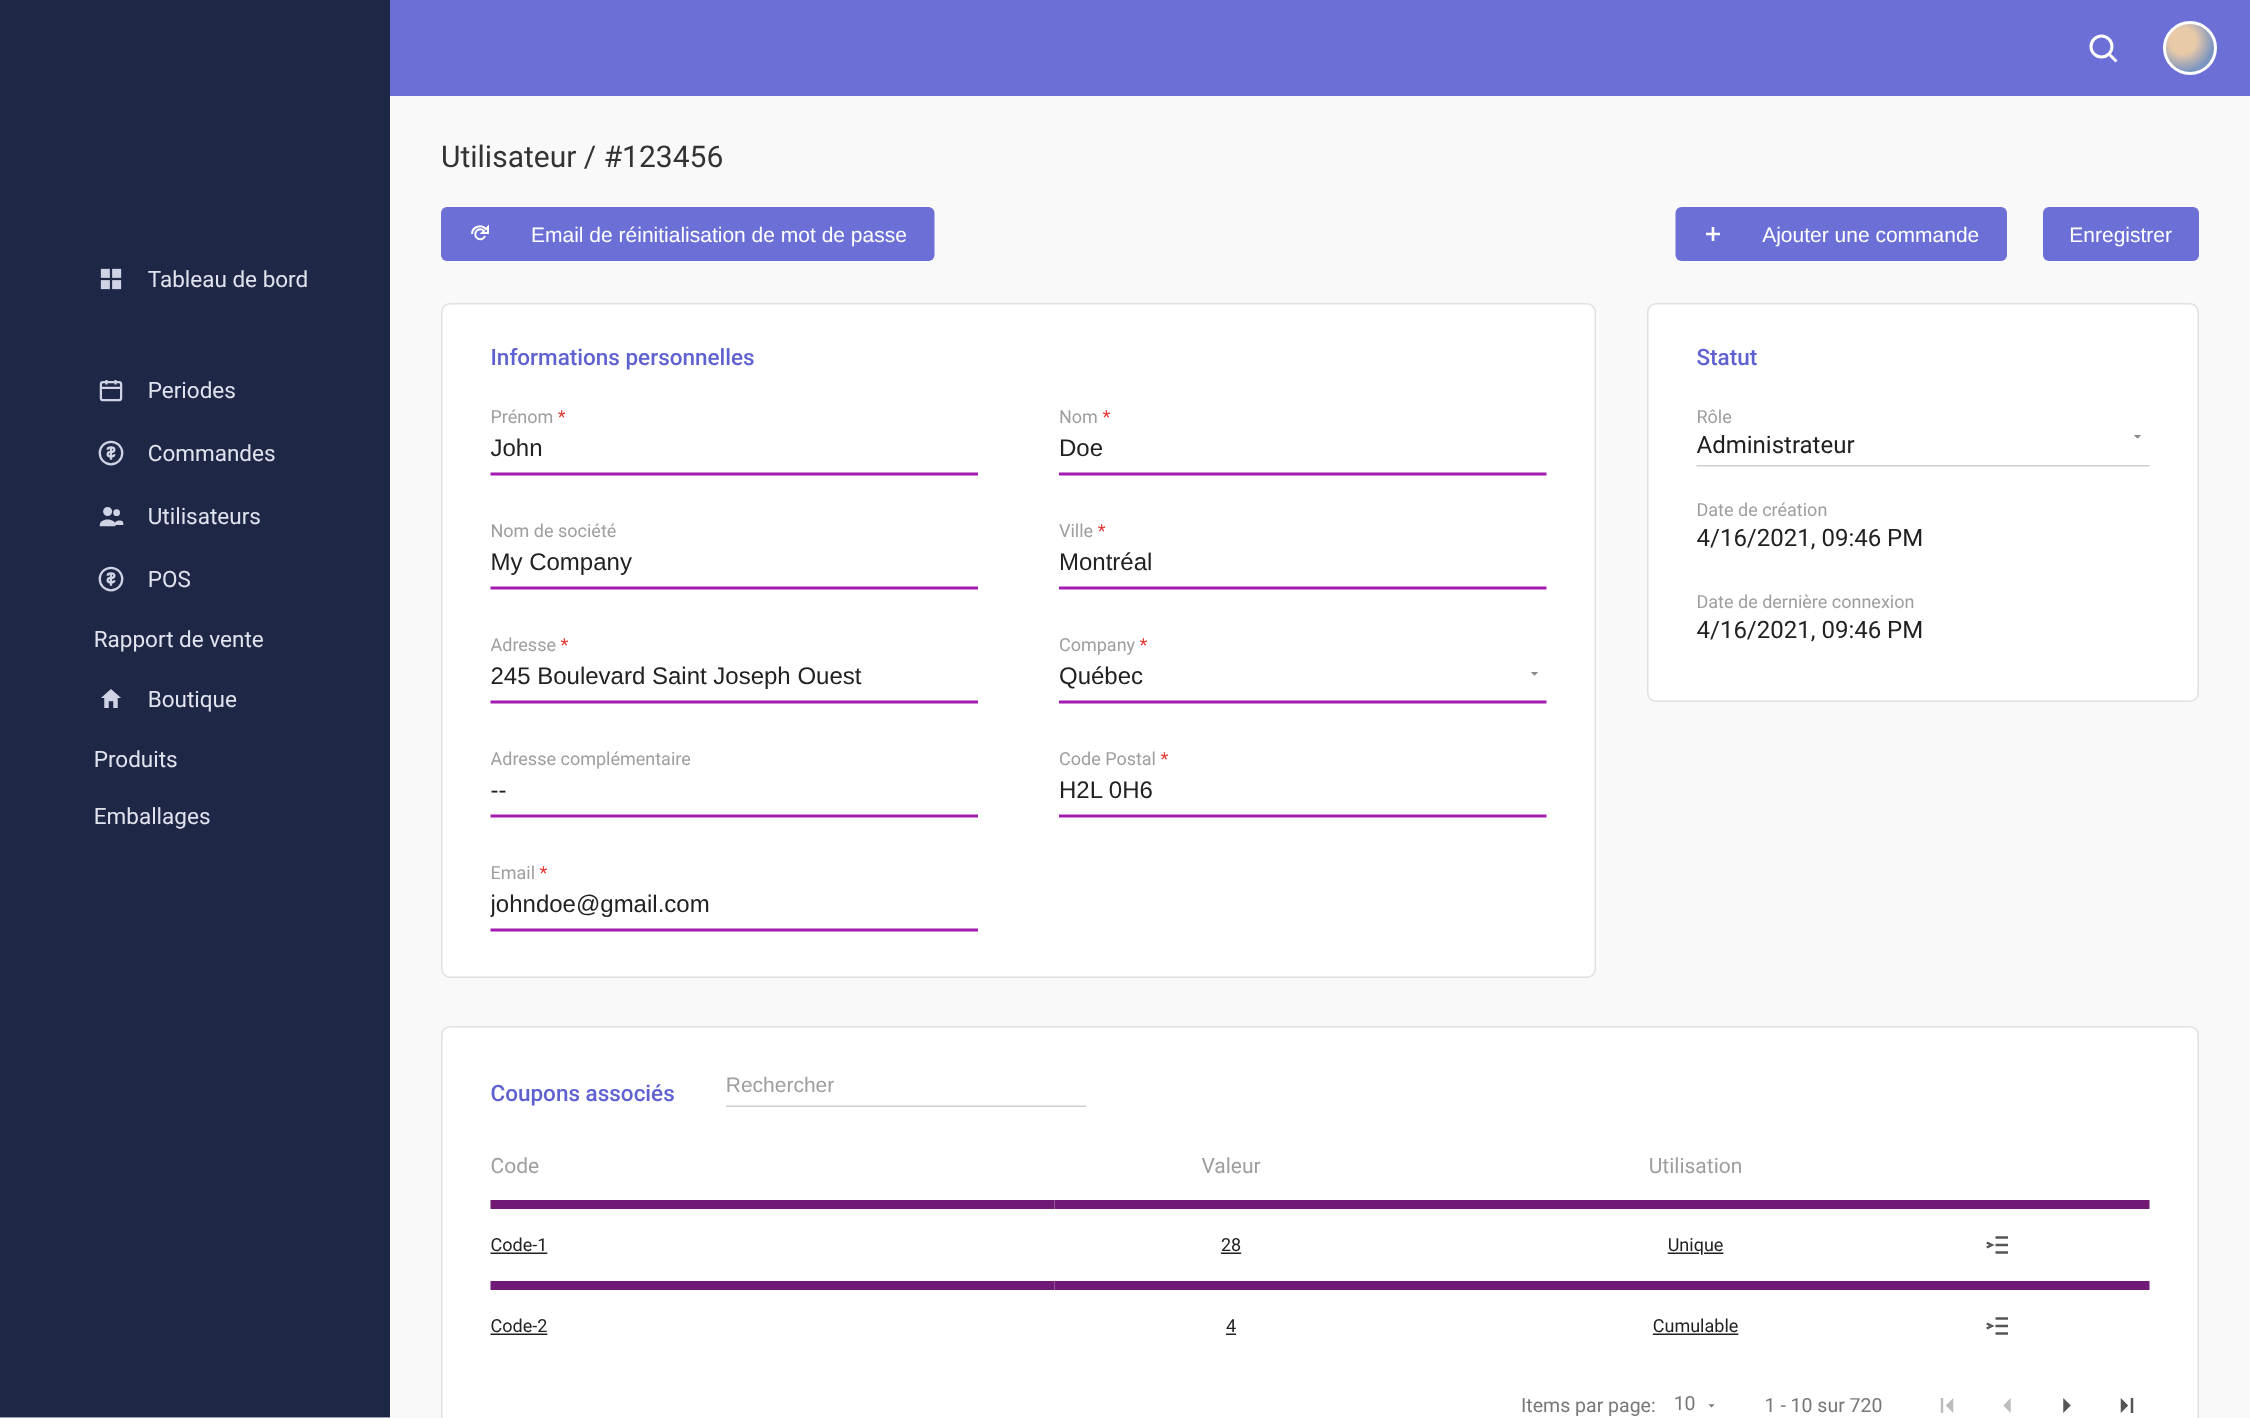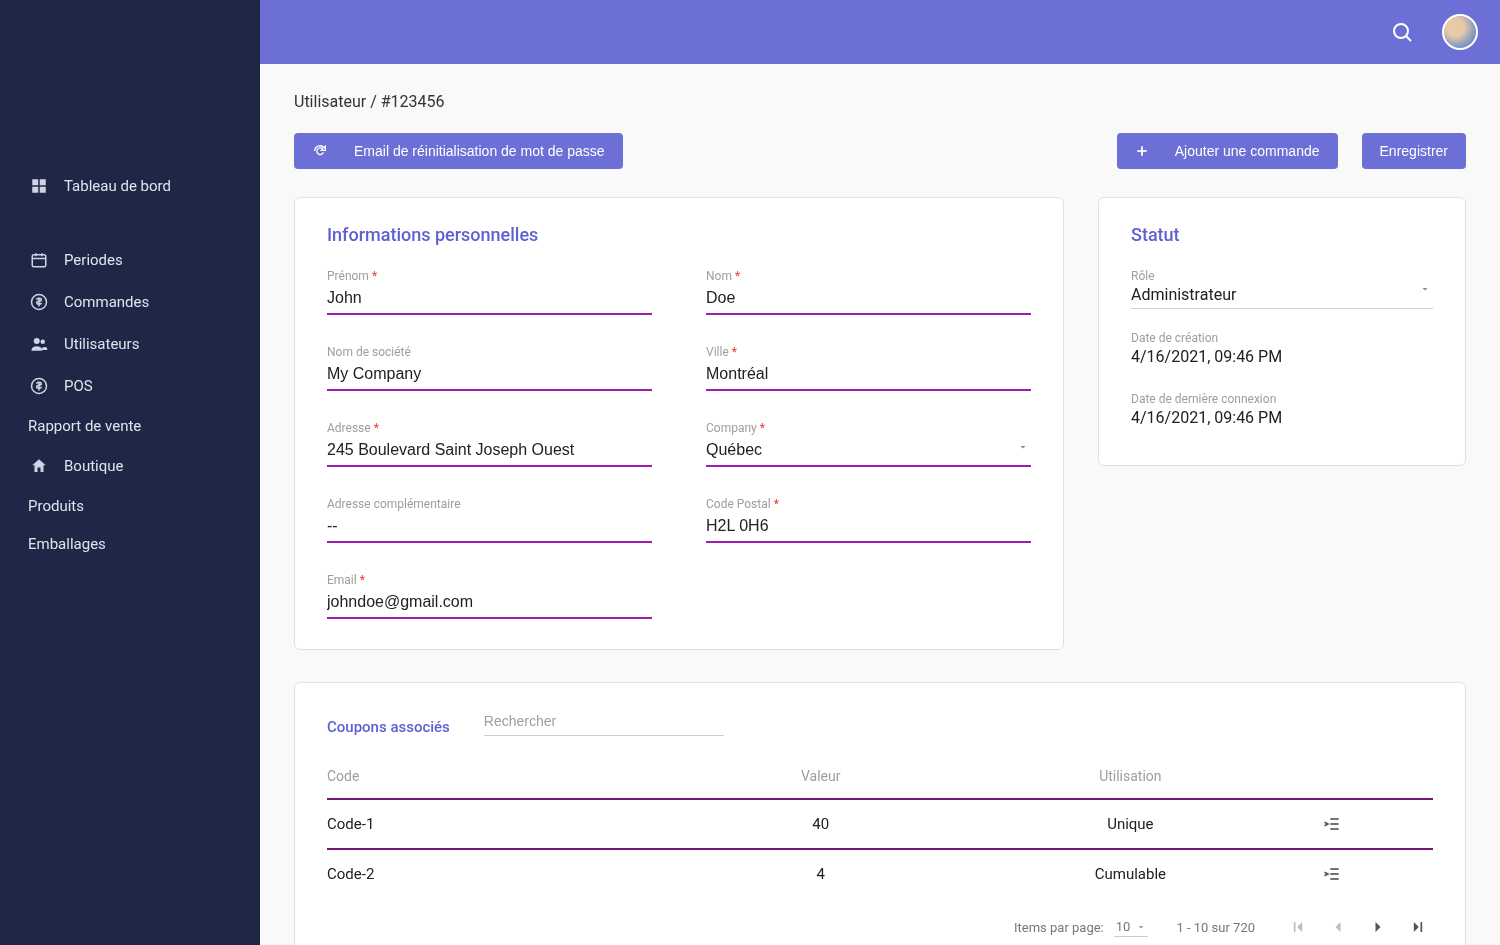--- a/index.html
+++ b/index.html
@@ -64,7 +64,7 @@
   
   .content { flex:1; overflow:auto; padding: 22px 34px; }
   .page-title {
-    font-size: 16px;
+    font-size: 20px;
     font-weight: 400;
     color: #333;
     margin: 6px 0 22px 0;

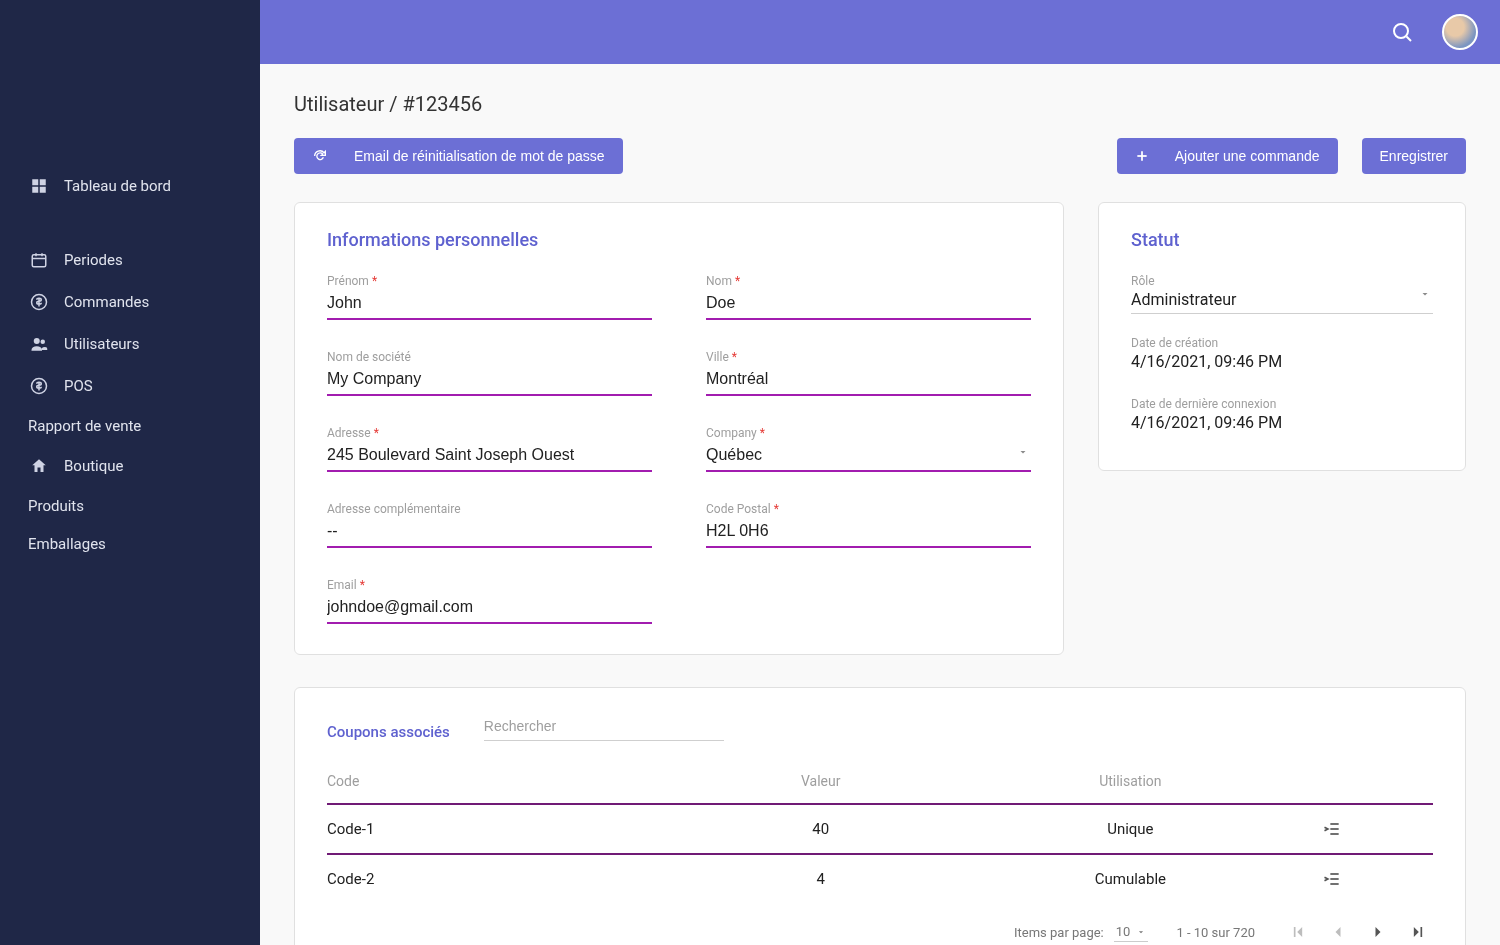--- a/index.html
+++ b/index.html
@@ -26,6 +26,7 @@
     flex-direction: column;
     position: relative;
     background-image: linear-gradient(rgba(31,39,71,0.95), rgba(31,39,71,0.95));
+    align-items: center;
   }
   .sidebar-logo { height: 155px; }
   .nav { padding: 10px 0; }

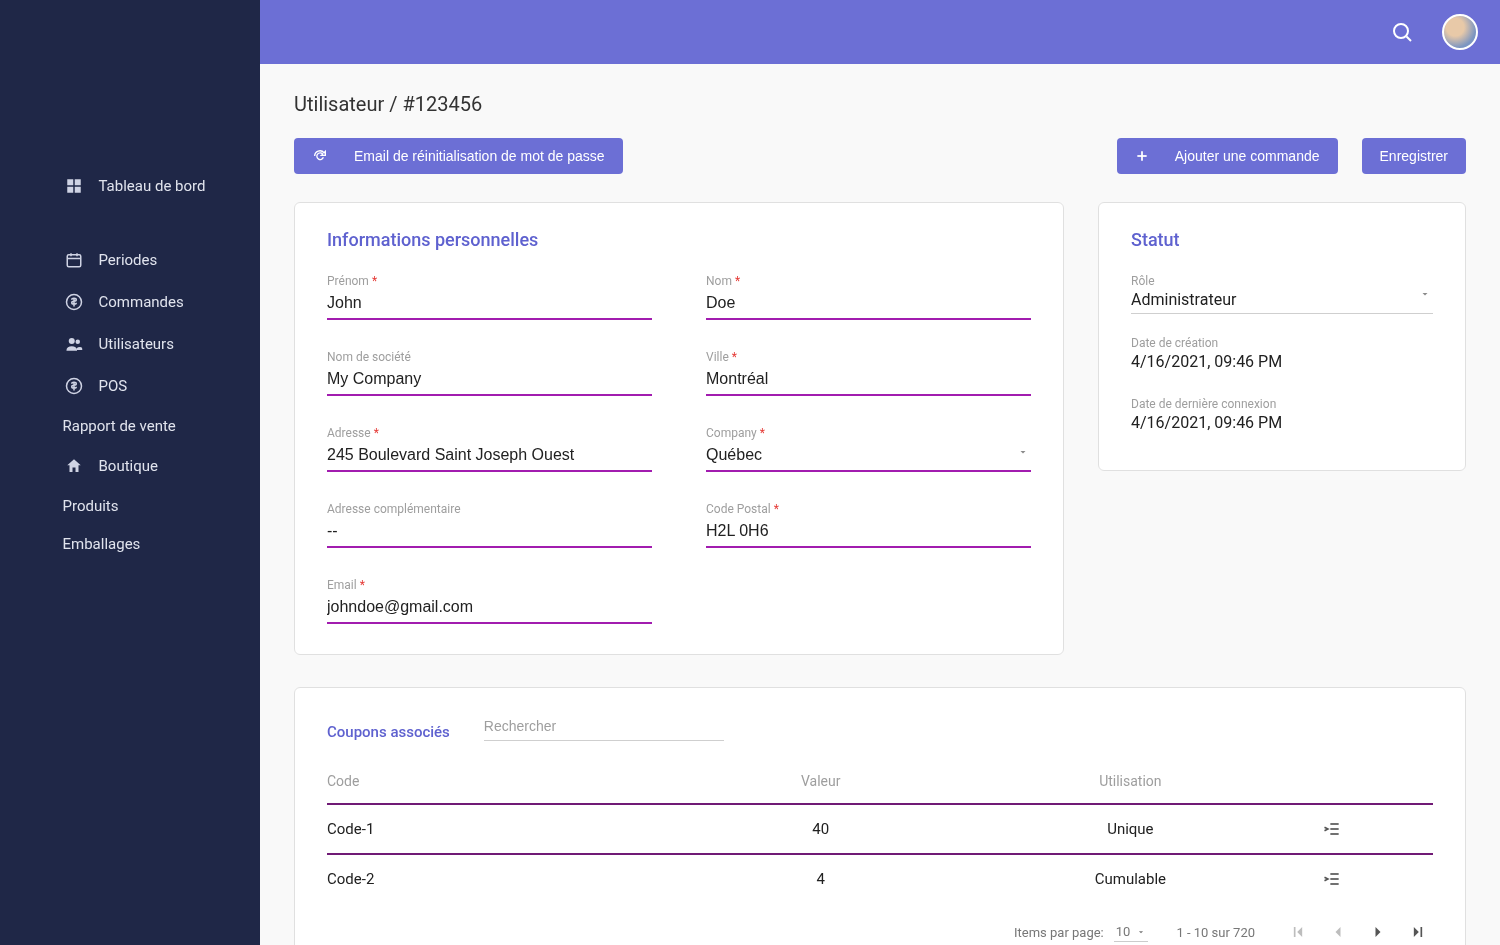--- a/index.html
+++ b/index.html
@@ -101,7 +101,7 @@
   .section-title {
     color: #5e61cf;
     font-weight: 500;
-    font-size: 18px;
+    font-size: 15px;
     margin-bottom: 24px;
   }
 

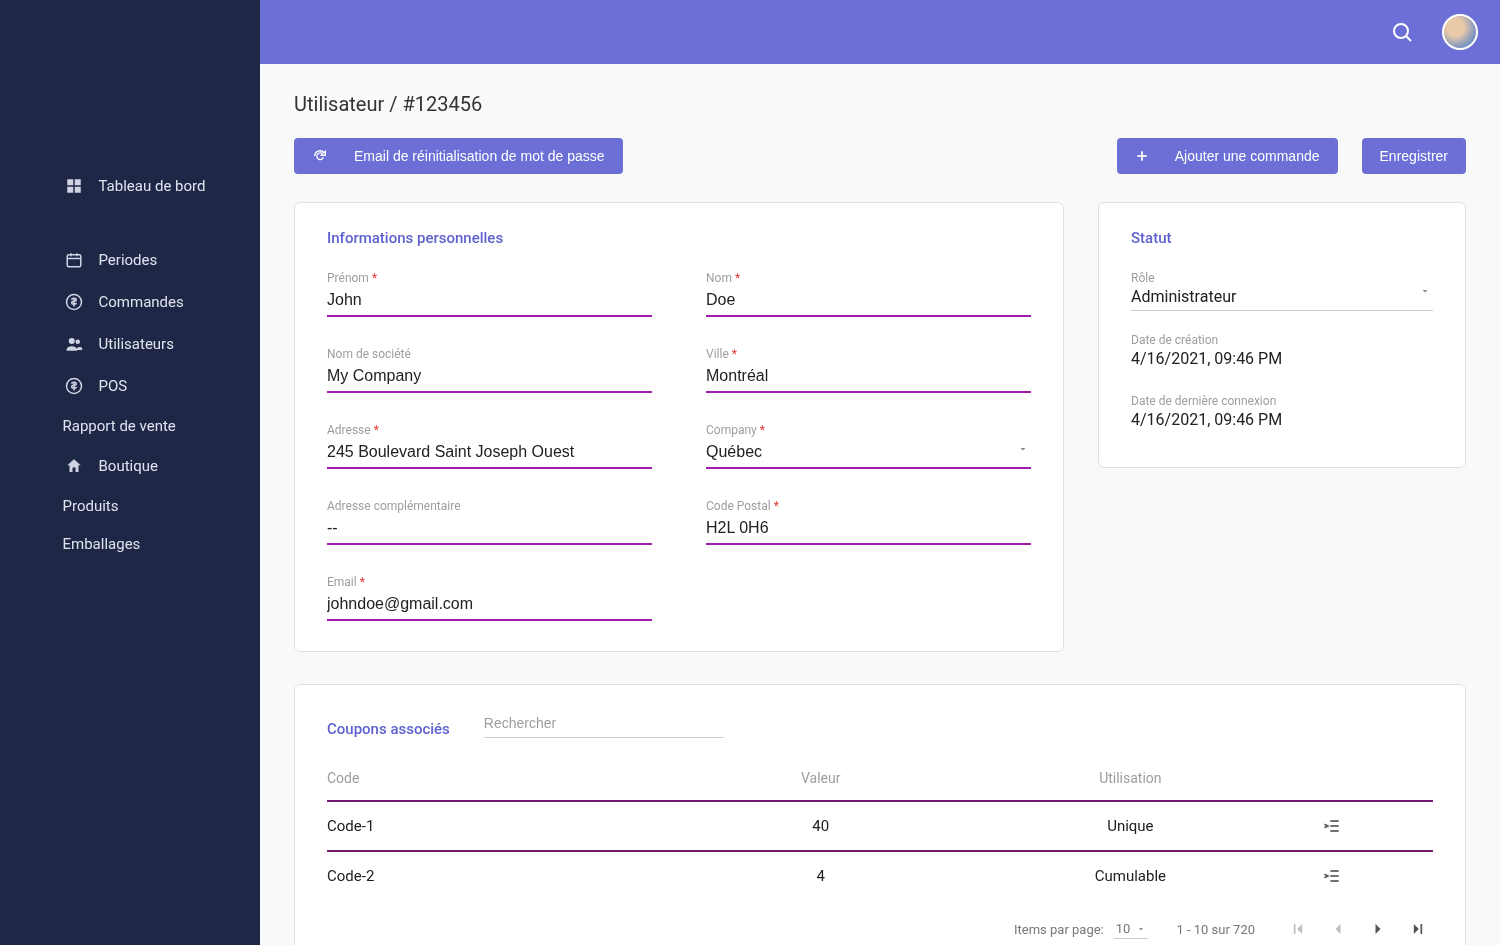--- a/index.html
+++ b/index.html
@@ -152,10 +152,11 @@
   }
   table.coupons-table th.center, table.coupons-table td.center { text-align:center; }
   table.coupons-table td {
-    border-top: 2px solid #701a75;
+    border-top: 6px solid #701a75;
     padding: 14px 8px 14px 0;
-    font-size:15px;
+    font-size:12px;
     color:#212121;
+    text-decoration:underline;
   }
   table.coupons-table td.icon-cell { text-align:right; color:#555; width:60px;}
   .paginator {

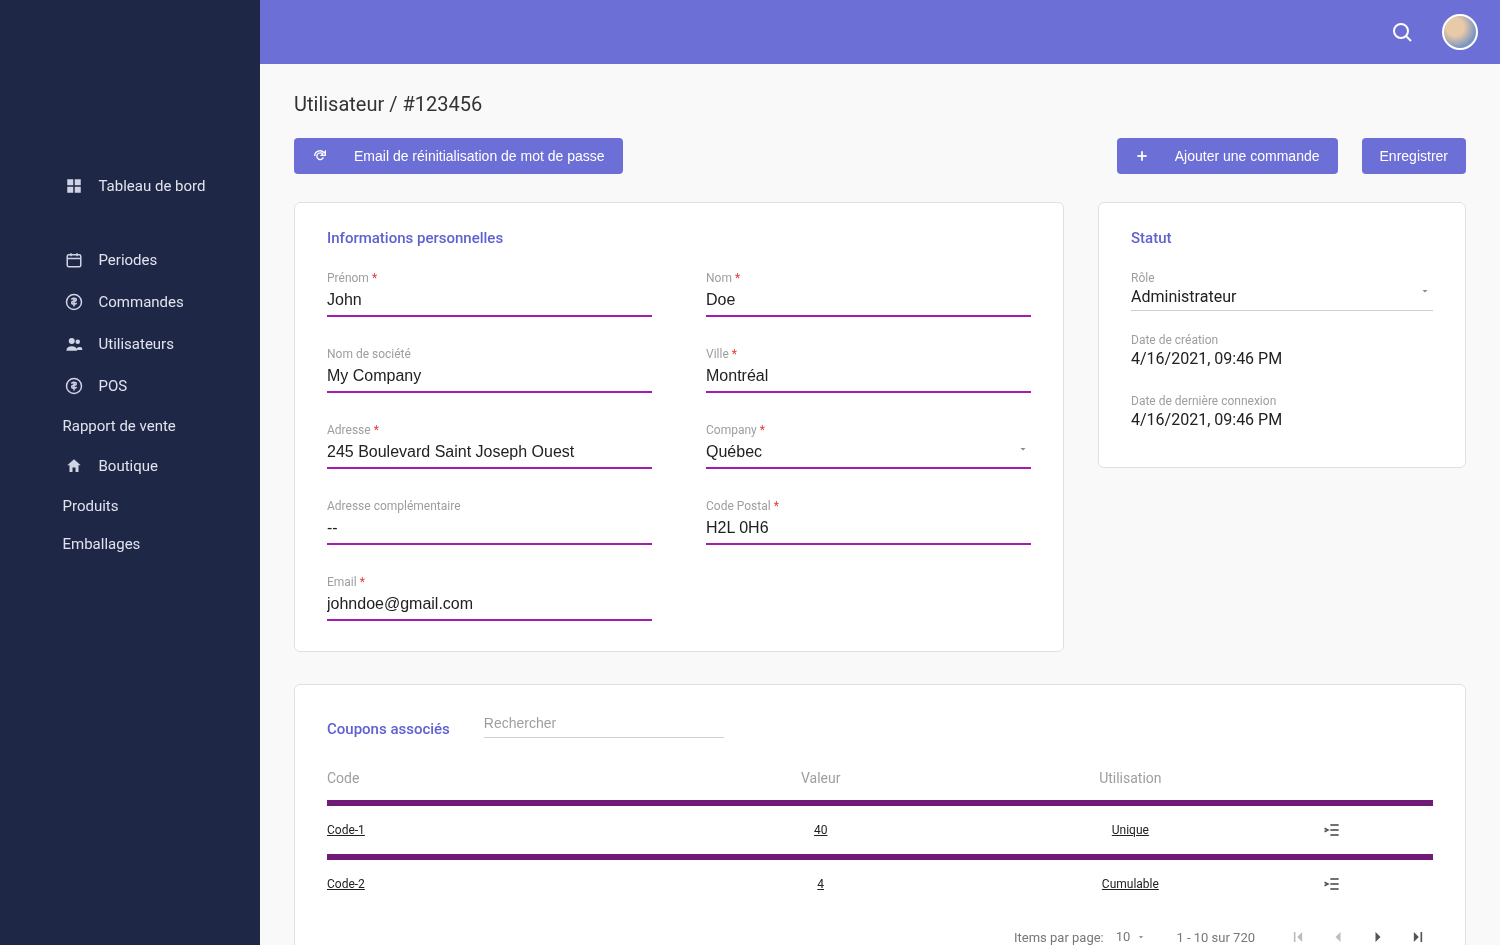--- a/index.html
+++ b/index.html
@@ -382,7 +382,7 @@
           <tbody>
             <tr>
               <td>Code-1</td>
-              <td class="center">40</td>
+              <td class="center">28</td>
               <td class="center">Unique</td>
               <td class="icon-cell">
                 <span>

